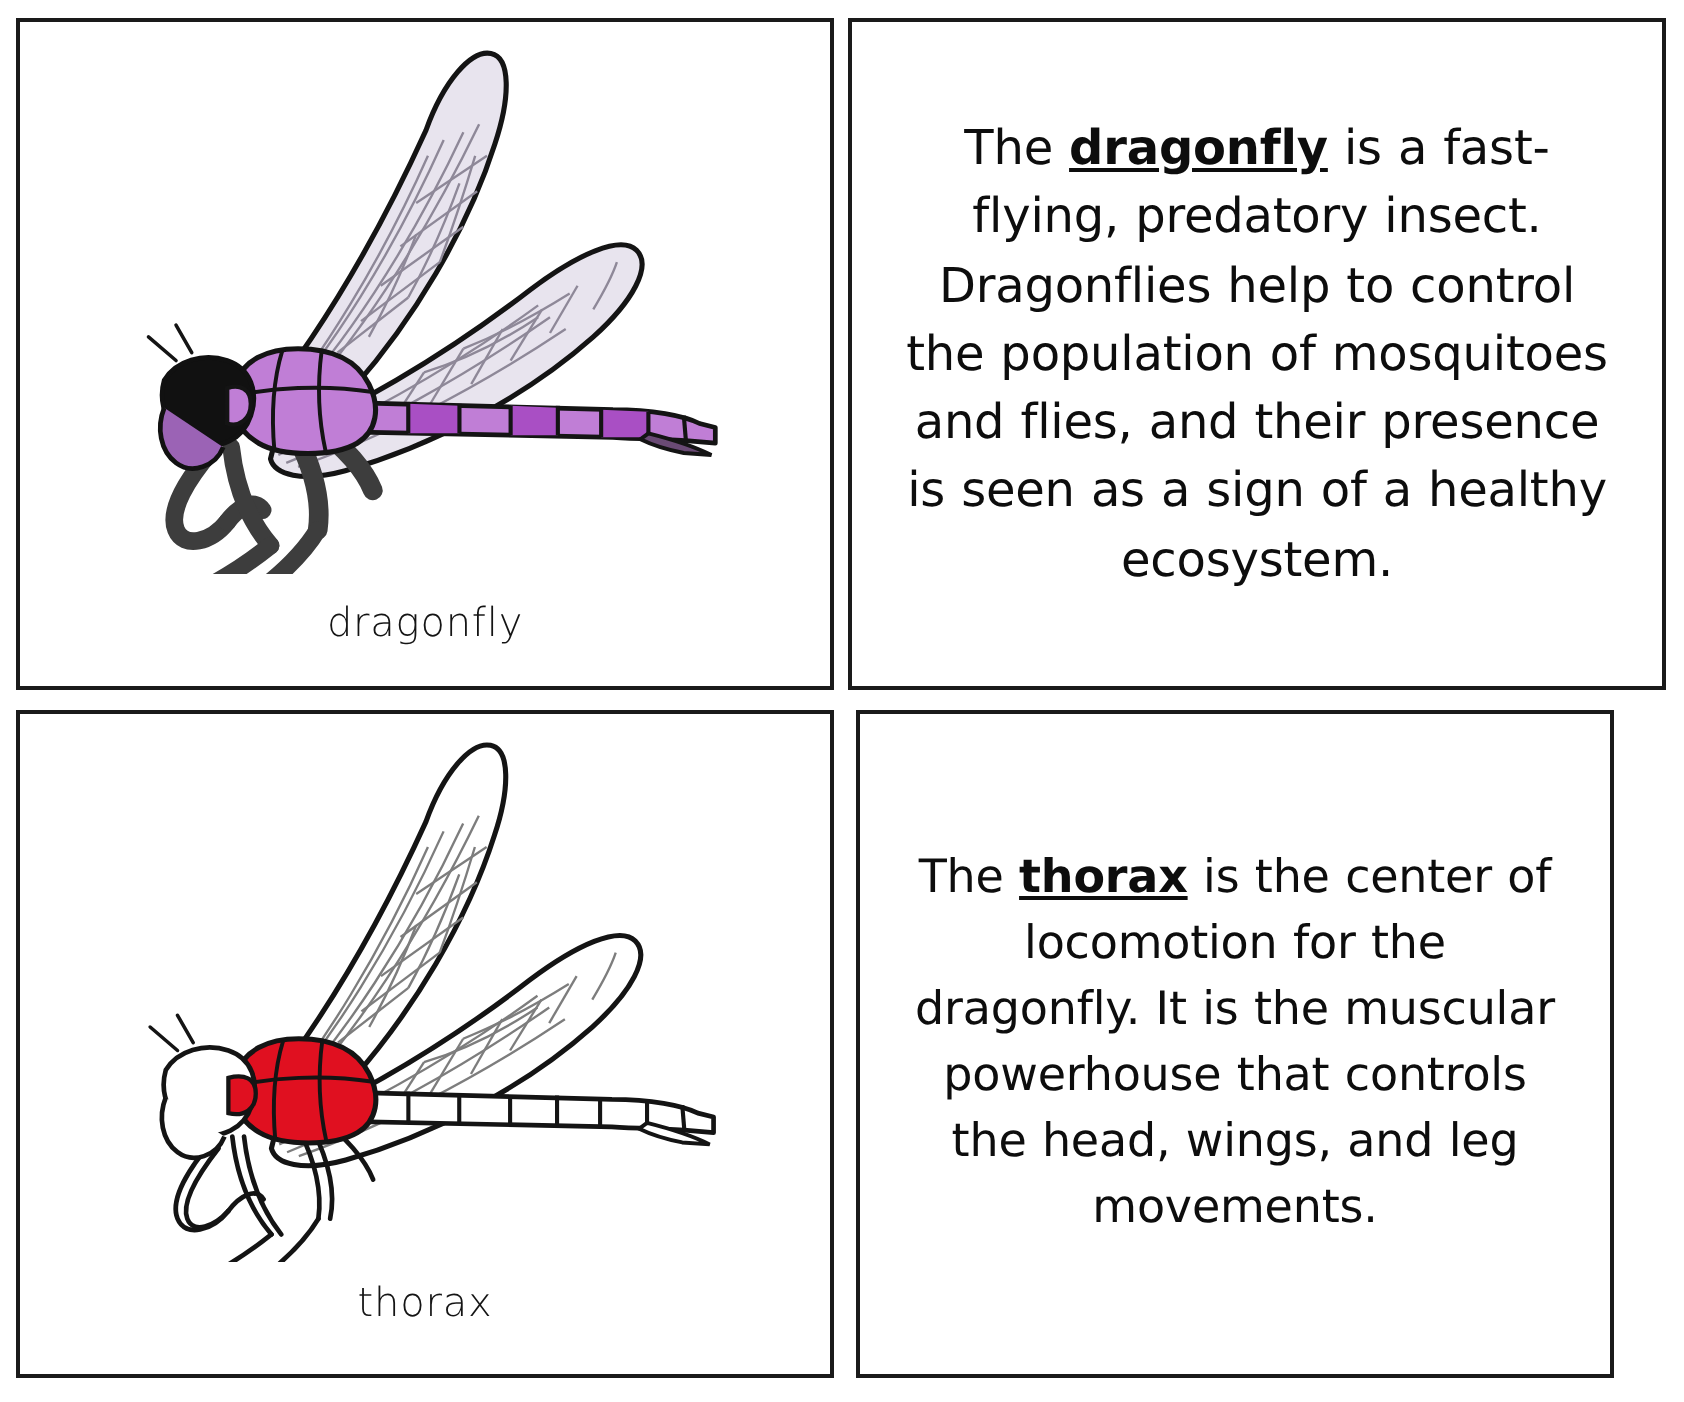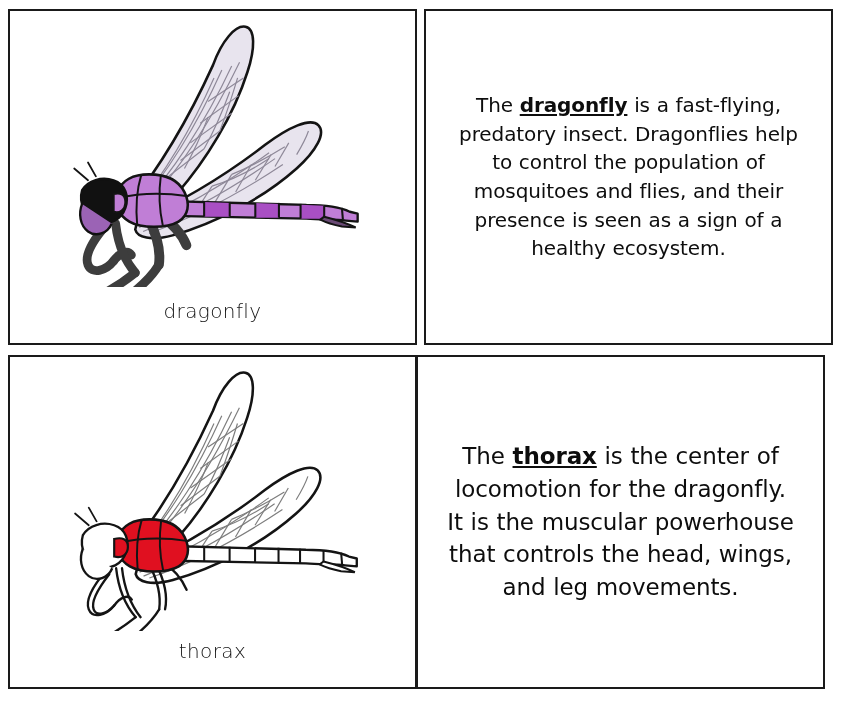--- a/index.html
+++ b/index.html
@@ -75,7 +75,7 @@
   .txt-para {
     text-align: center;
     font-family: "DejaVu Sans", sans-serif;
-    font-size: 20px;
+    font-size: 24px;
     line-height: 1.43;
     color: #0d0d0d;
     font-weight: 400;

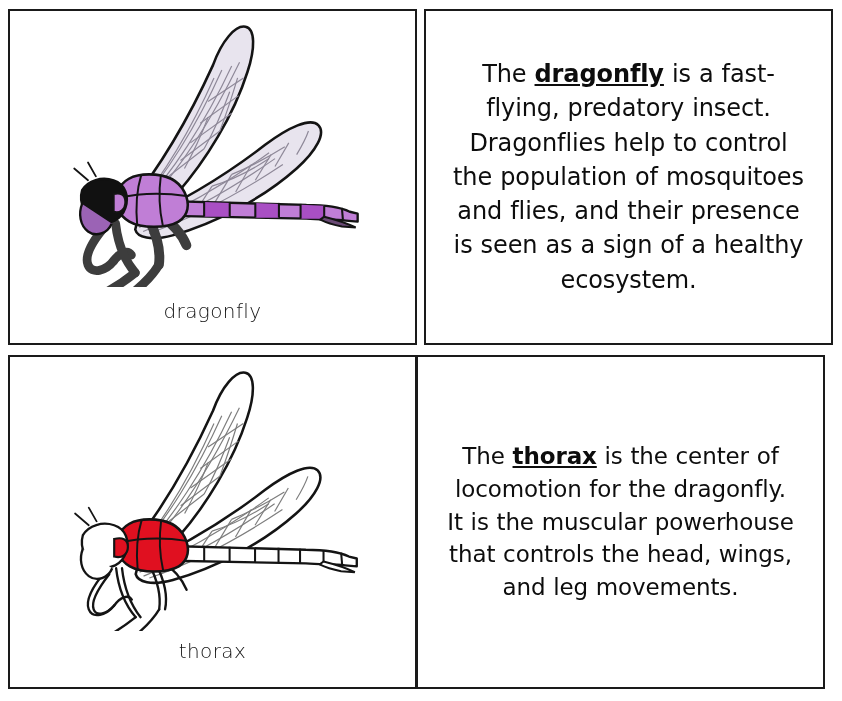--- a/index.html
+++ b/index.html
@@ -32,7 +32,7 @@
   .card-pic-tl { left: 8px;   top: 9px;   width: 409px; height: 336px; }
   .card-txt-tr { left: 424px; top: 9px;   width: 409px; height: 336px; }
   .card-pic-bl { left: 8px;   top: 355px; width: 409px; height: 334px; }
-  .card-txt-br { left: 416px; top: 355px; width: 409px; height: 334px; }
+  .card-txt-br { left: 428px; top: 355px; width: 379px; height: 334px; }
 
   
   .pic-wrap {

